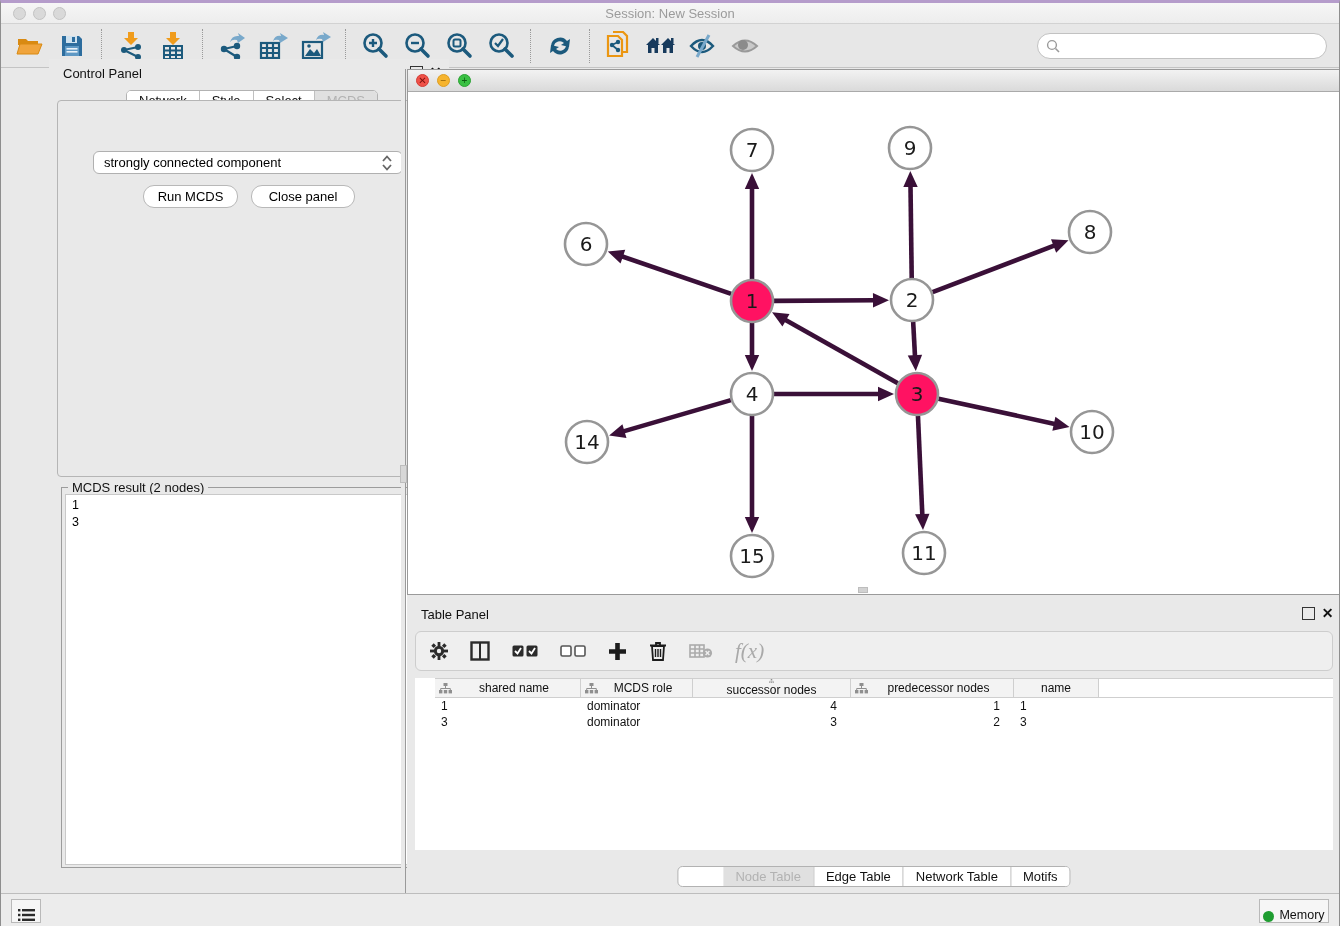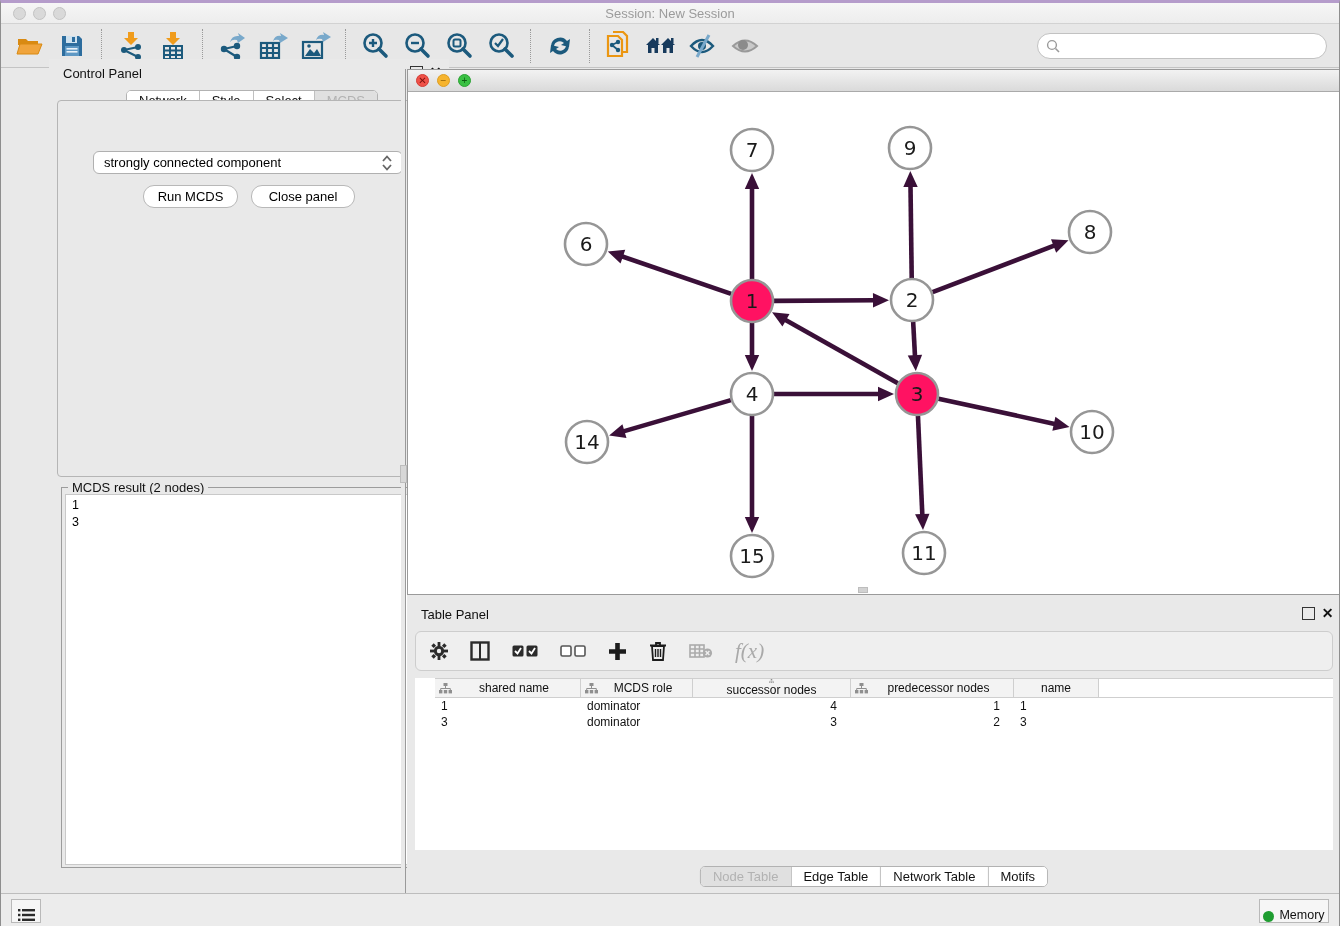--- a/index.html
+++ b/index.html
@@ -484,7 +484,7 @@
           </div>
         </div>
     </div>
-    <div class="seg-tabs tp-tabs" style="position:absolute;">
+    <div class="seg-tabs tp-tabs" style="position:absolute;padding-left:45px;">
       <div class="seg-tab active">Node Table</div>
       <div class="seg-tab">Edge Table</div>
       <div class="seg-tab">Network Table</div>

